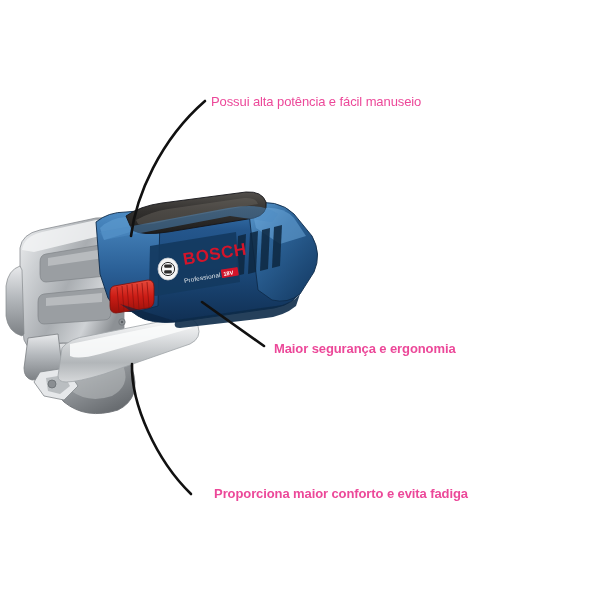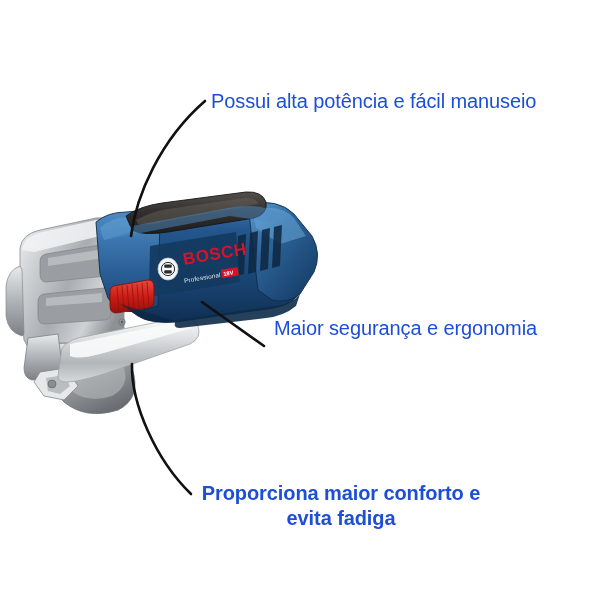--- a/index.html
+++ b/index.html
@@ -19,8 +19,8 @@
   
   .callout-text {
     position: absolute;
-    color: #1d4ed8;
-    font-size: 20px;
+    color: #ec4899;
+    font-size: 13px;
     line-height: 25px;
     white-space: pre;
     letter-spacing: -0.1px;

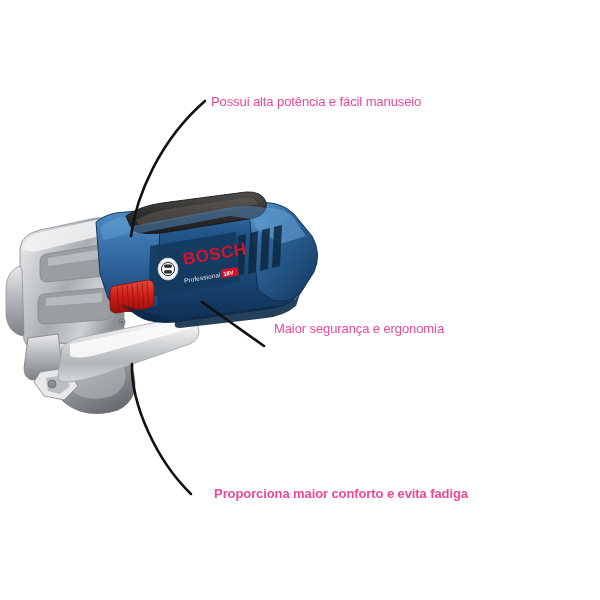--- a/index.html
+++ b/index.html
@@ -26,7 +26,7 @@
     letter-spacing: -0.1px;
   }
   #callout-1-text { left: 211px; top: 89px; }
-  #callout-2-text { left: 274px; top: 316px; }
+  #callout-2-text { left: 274px; top: 336px; font-weight: bold; }
   #callout-3-text {
     left: 196px;
     top: 481px;

